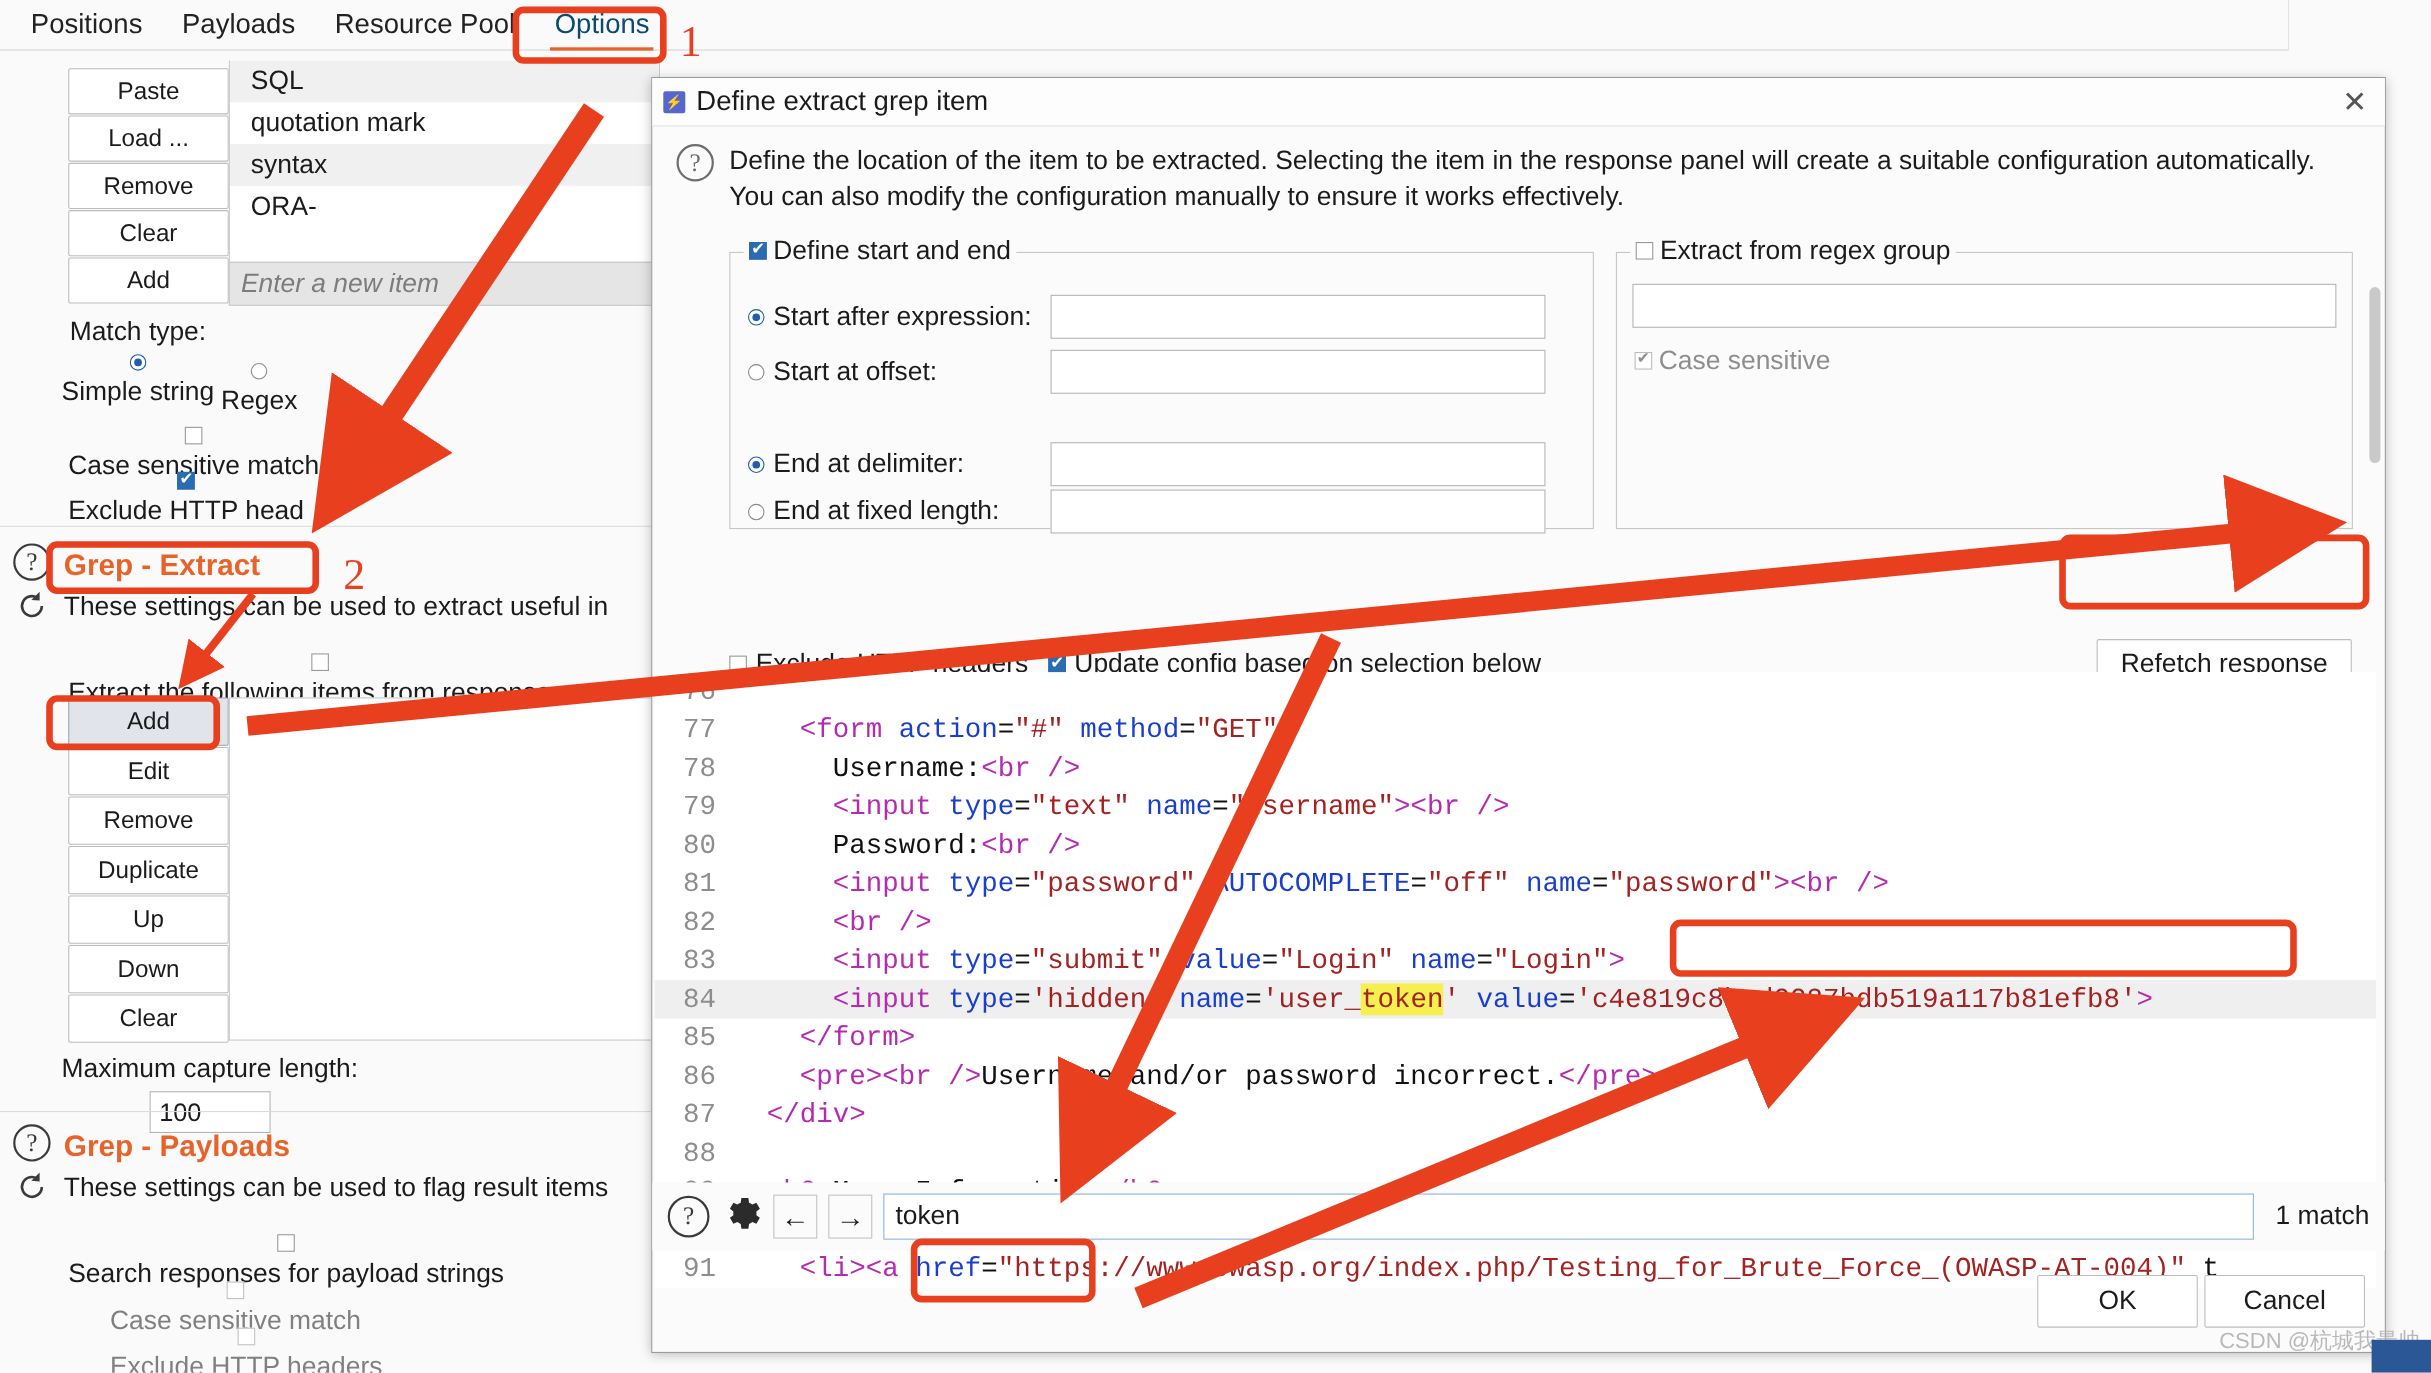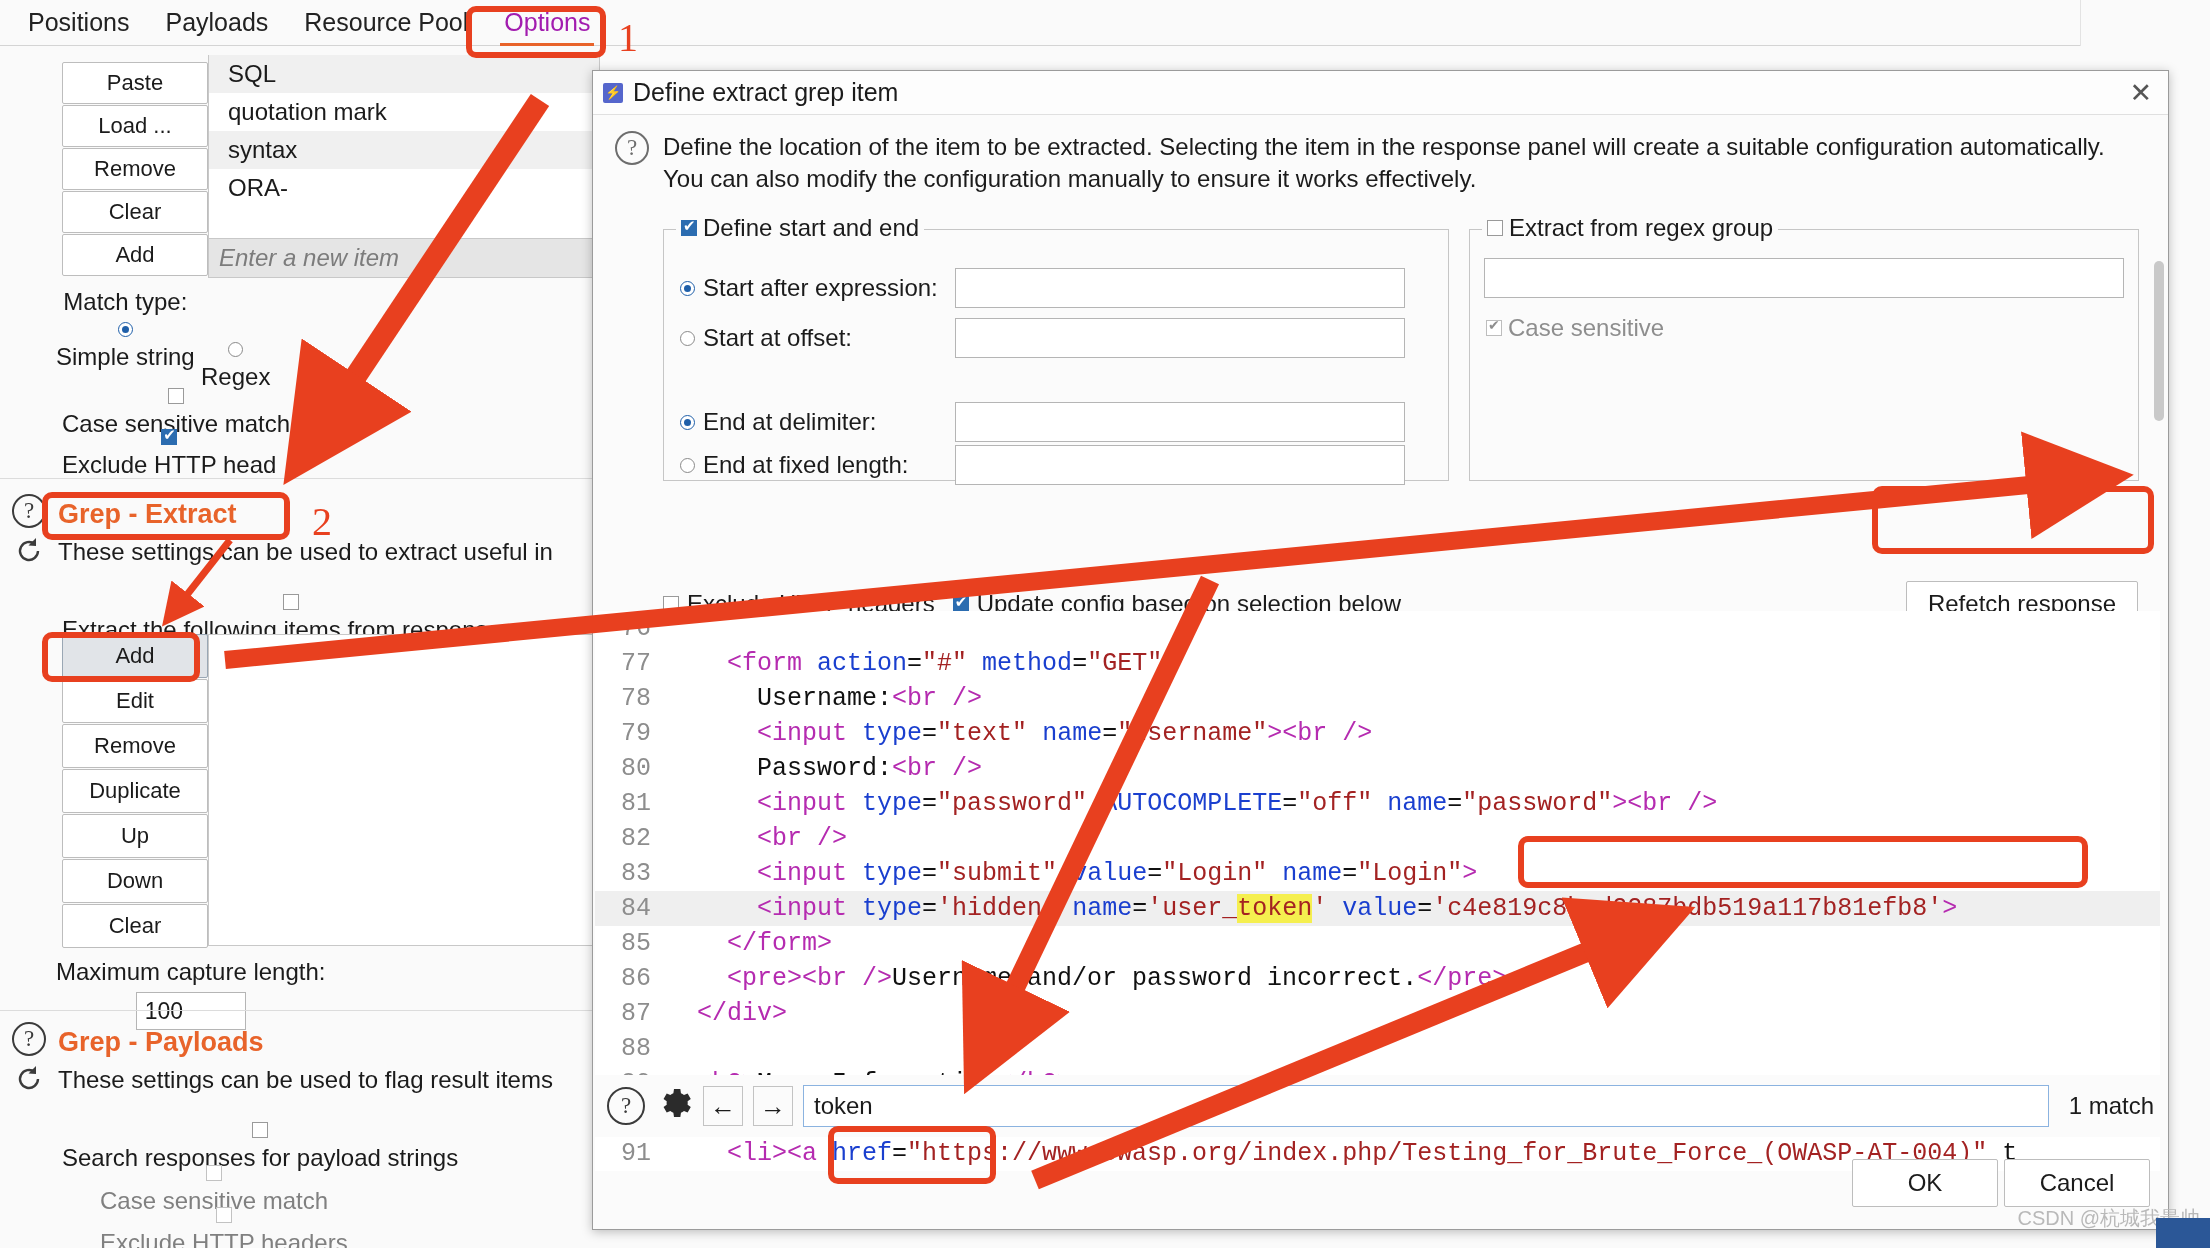--- a/index.html
+++ b/index.html
@@ -26,7 +26,7 @@
     padding:4px 18px; font-size:25px; color:#222; white-space:nowrap;
     position:relative;
   }
-  .menu-tab.active { color:#a21caf; }
+  .menu-tab.active { color:#0c4a6e; }
   .menu-tab.active::after {
     content:""; position:absolute; left:14px; right:14px; bottom:-5px;
     height:3px; background:#e8632a;

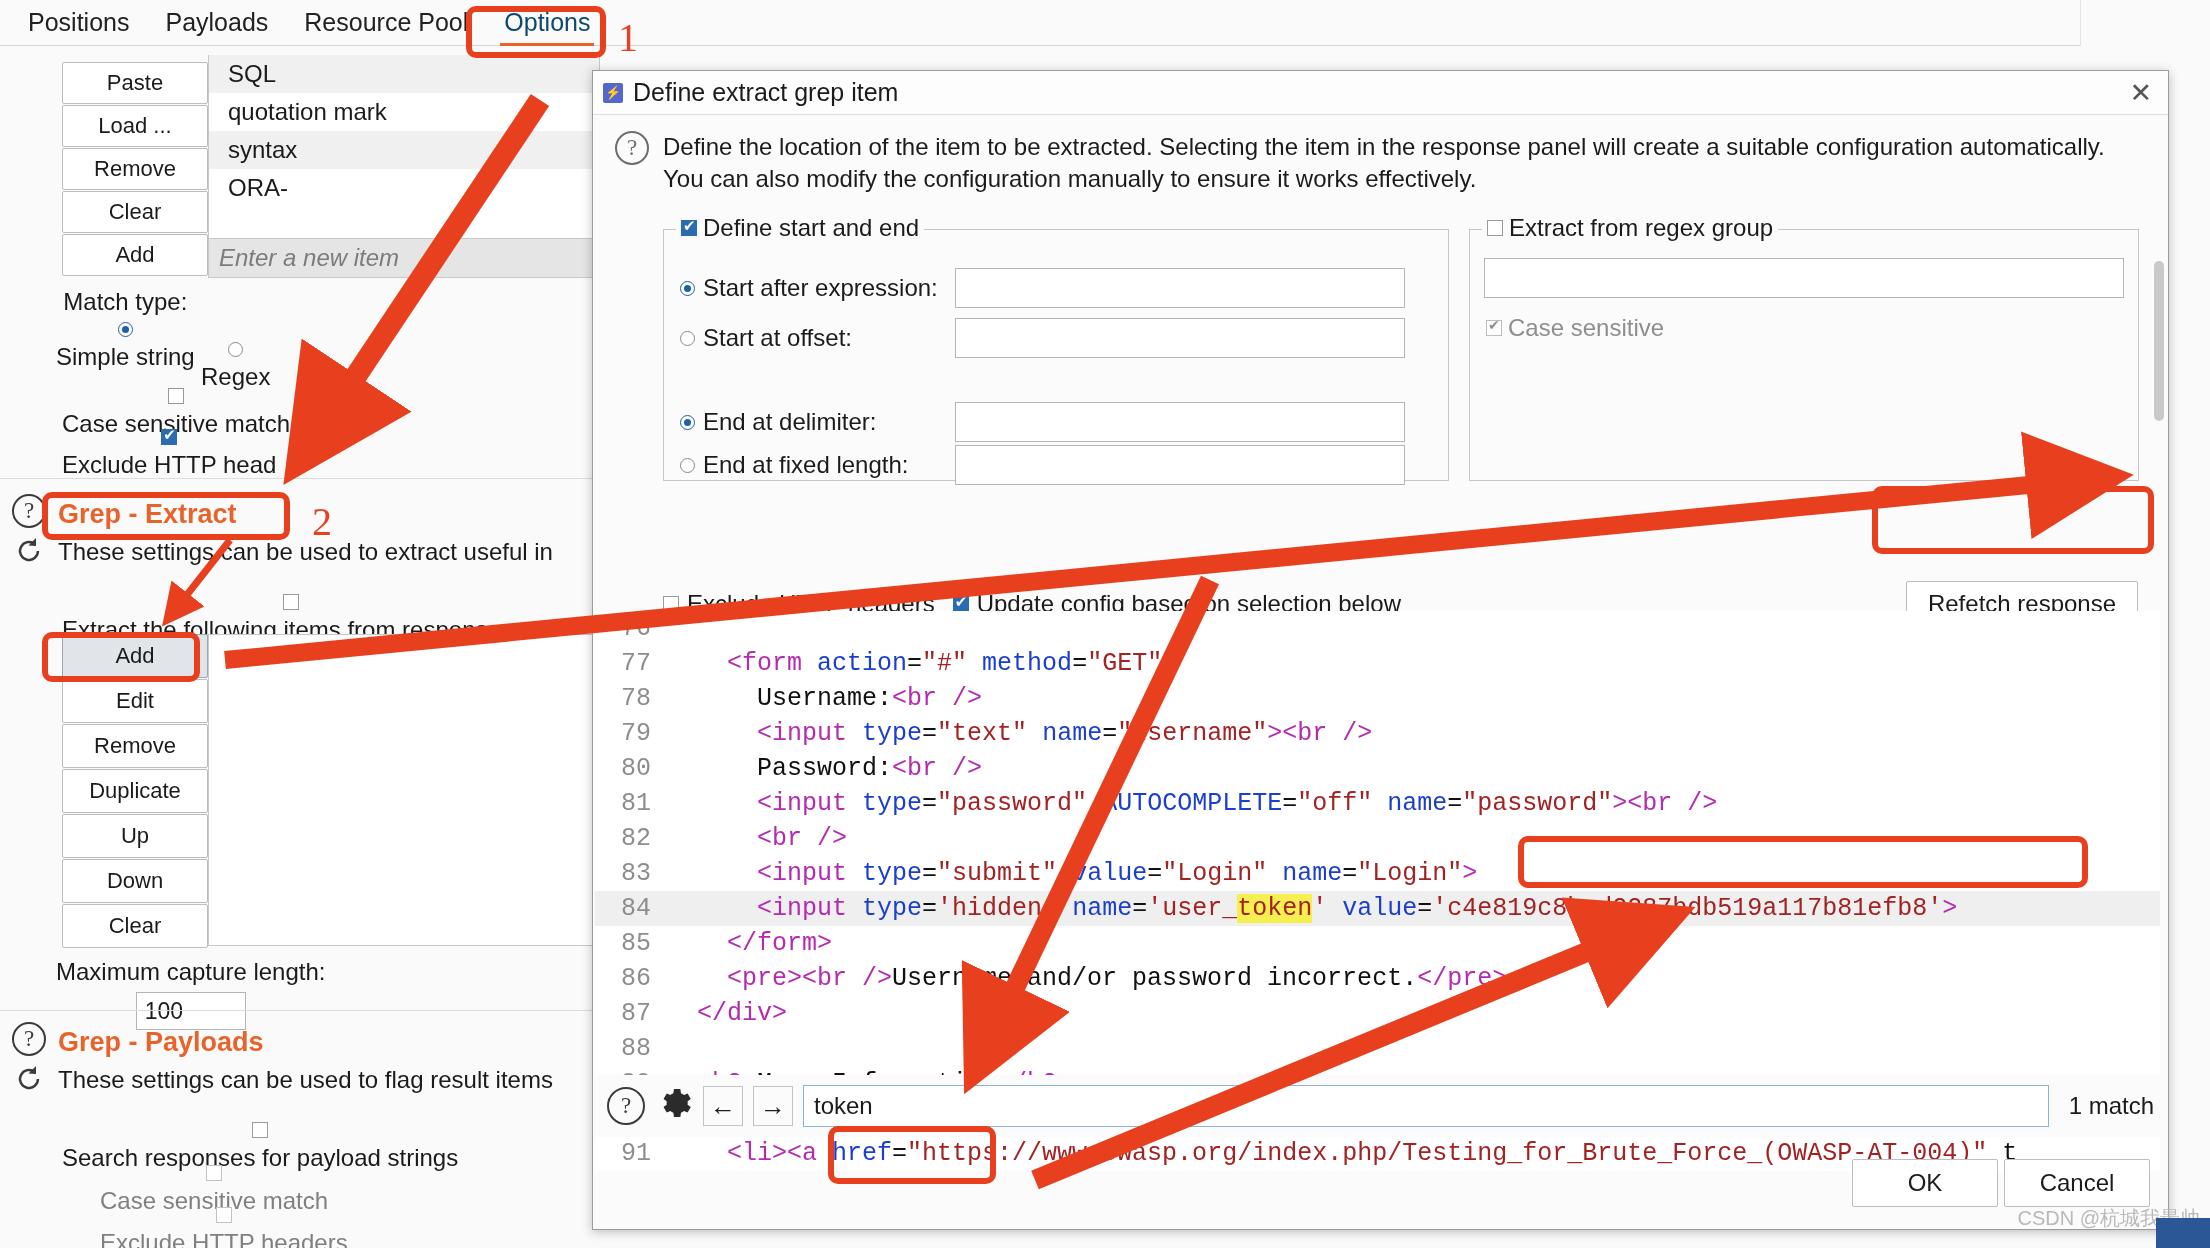--- a/index.html
+++ b/index.html
@@ -215,7 +215,7 @@
     <span class="radio on"></span>
     <span>Simple string</span>
   </div>
-  <div class="formrow" style="left:201px; top:330px;margin-top:12px;">
+  <div class="formrow" style="left:201px; top:330px;">
     <span class="radio"></span>
     <span>Regex</span>
   </div>

